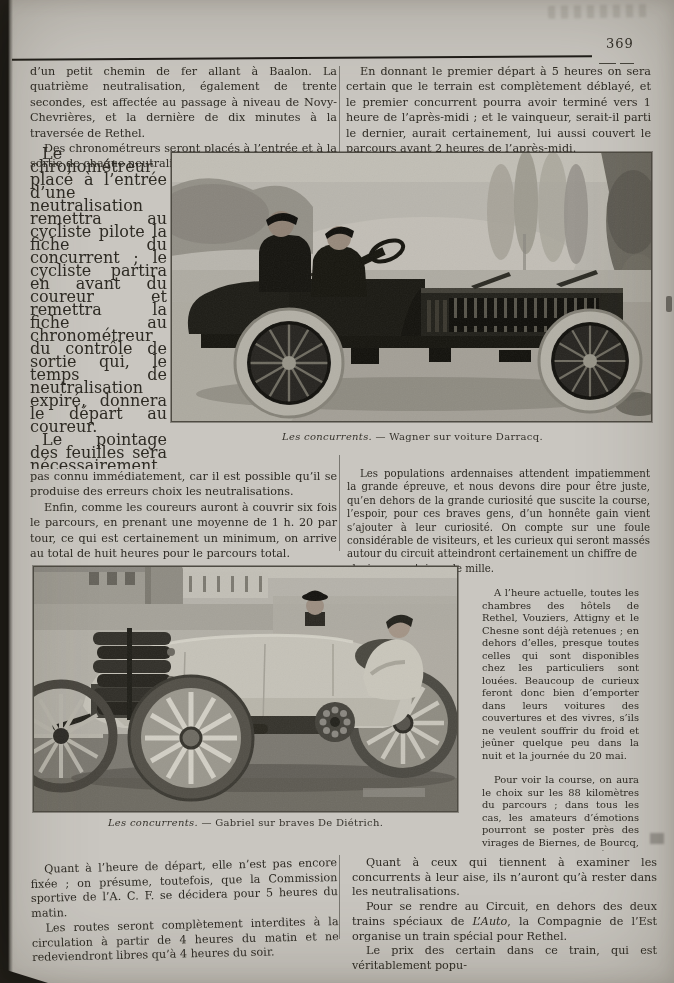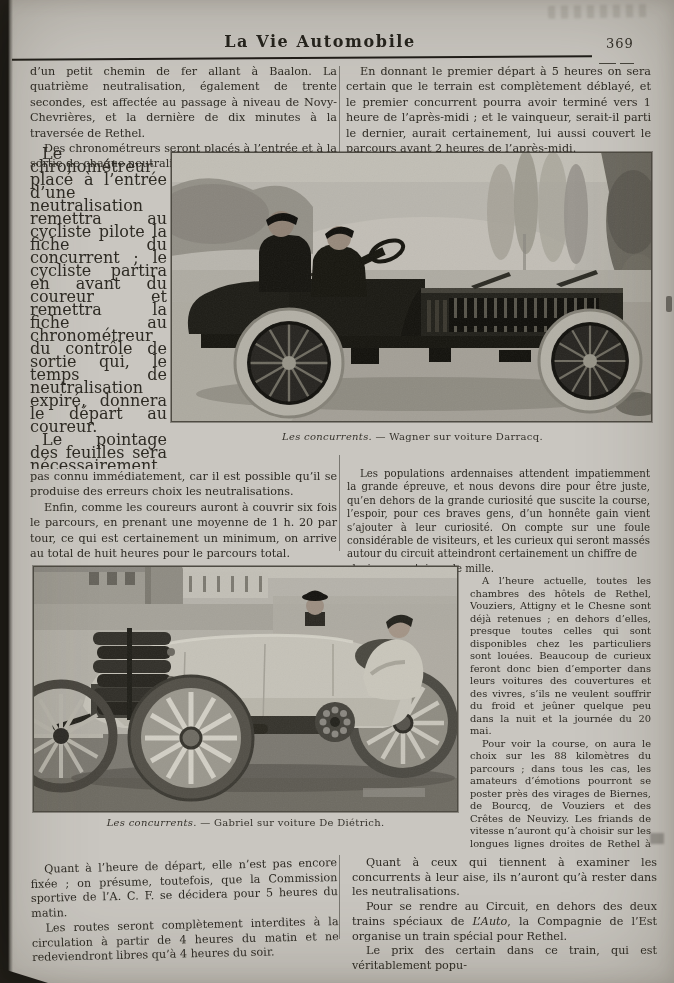--- a/index.html
+++ b/index.html
@@ -54,7 +54,6 @@
   <div class="abs mark1"></div>
   <div class="abs mark2"></div>
 
-  <div class="abs title">La Vie Automobile</div>
   <div class="abs pagenum">369</div>
   <div class="abs rule main-rule"></div>
   <div class="abs num-rule"></div>

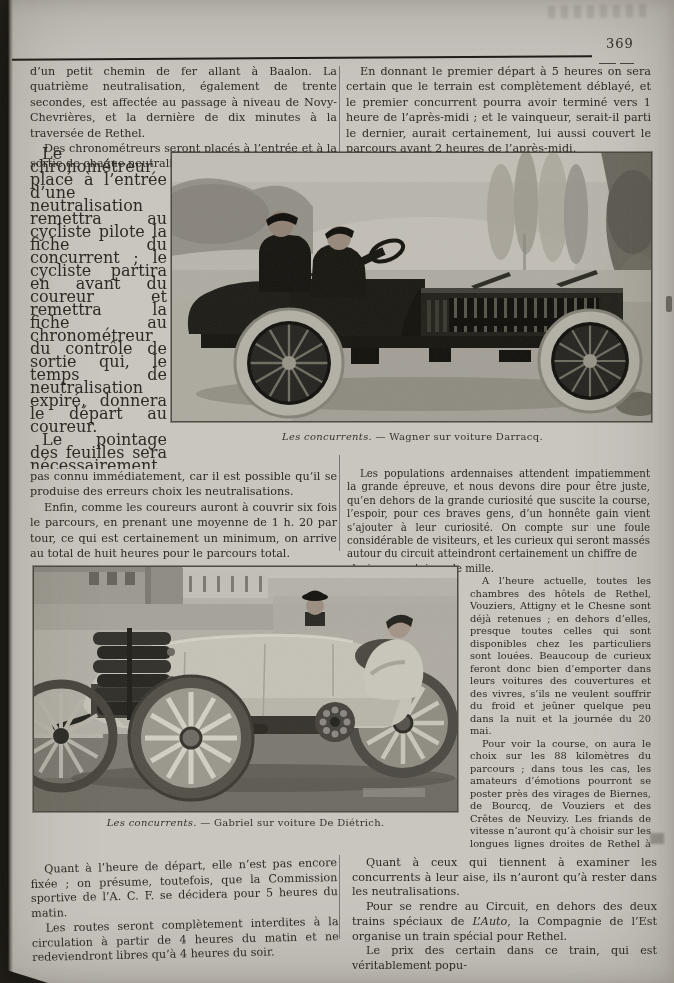--- a/index.html
+++ b/index.html
@@ -34,7 +34,7 @@
   .rightflow p{margin:1px;text-indent:13px;}
   .tail{text-align:left;padding-right:26px;}
   .narrowR{margin-left:124px;width:181px;font-size:9.9px;line-height:12.5px;word-spacing:.4px;}
-  .narrowR p{margin:0;text-indent:12px;text-align:justify;}
+  .narrowR p{margin:12px;text-indent:12px;text-align:justify;}
   .bottomblk{font-size:11.2px;line-height:14.7px;text-align:justify;}
   .bottomblk p{margin:0;text-indent:14px;}
   .tiltL{transform:rotate(-1.3deg);transform-origin:100% 0;}

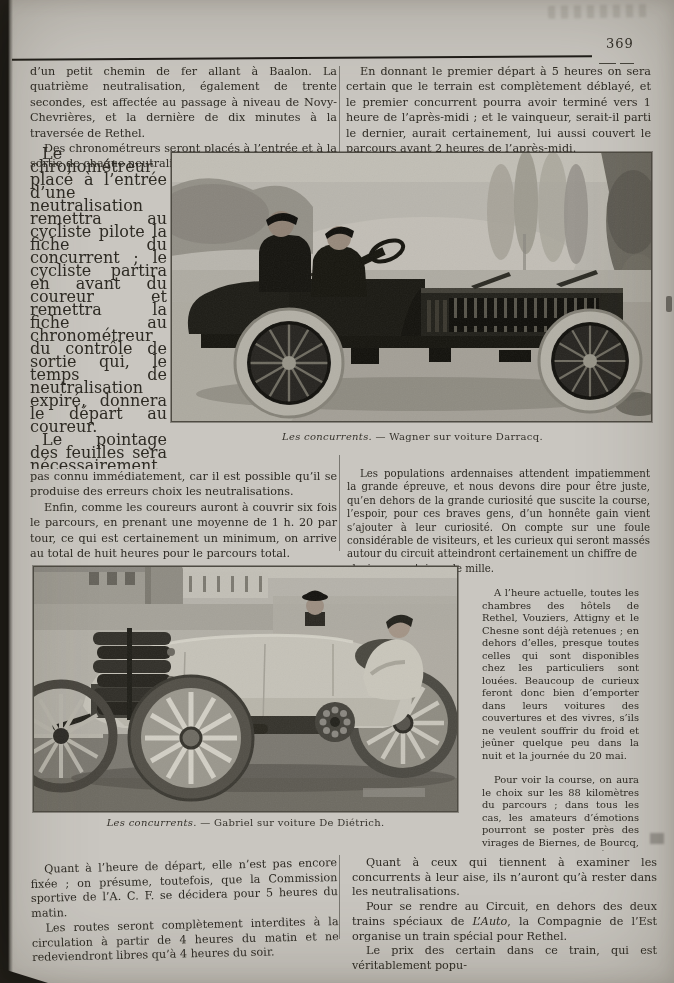--- a/index.html
+++ b/index.html
@@ -319,7 +319,7 @@
   </div>
 
   <div class="abs caption" style="left:33px;top:817px;width:425px;">
-    <span class="it">Les concurrents.</span><span> — Gabriel sur voiture De Diétrich.</span>
+    <span class="it">Les concurrents.</span><span> — Gabriel sur braves De Diétrich.</span>
   </div>
 
   <div class="abs bottomblk tiltL" style="left:30px;top:856px;width:307px;">

